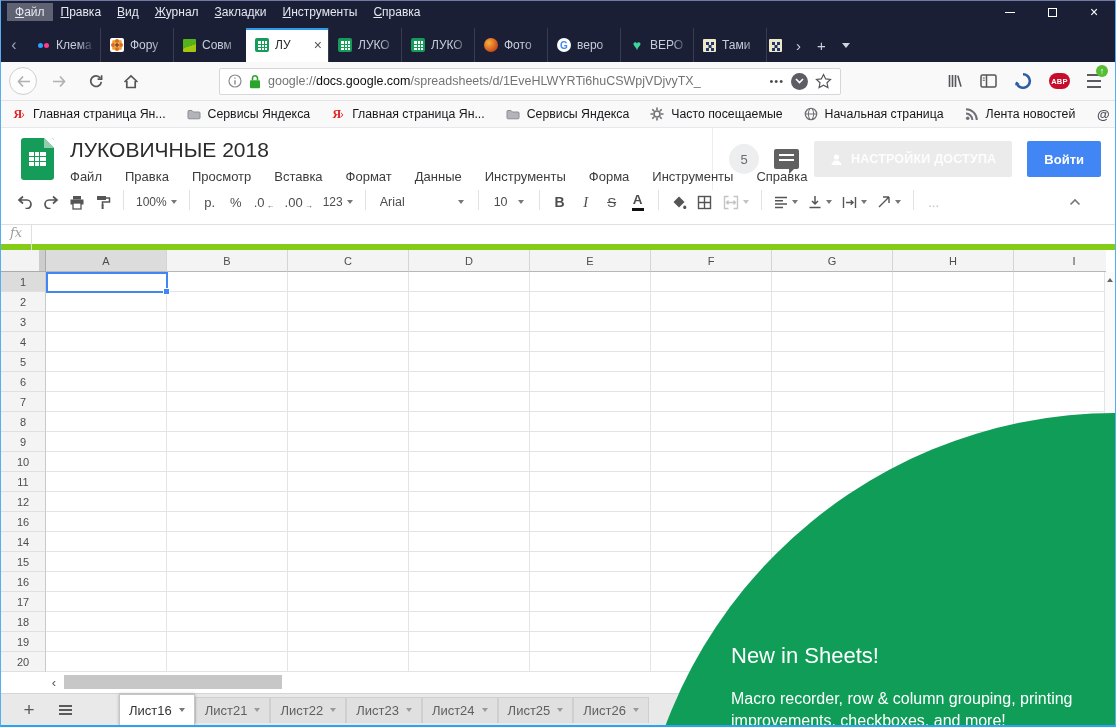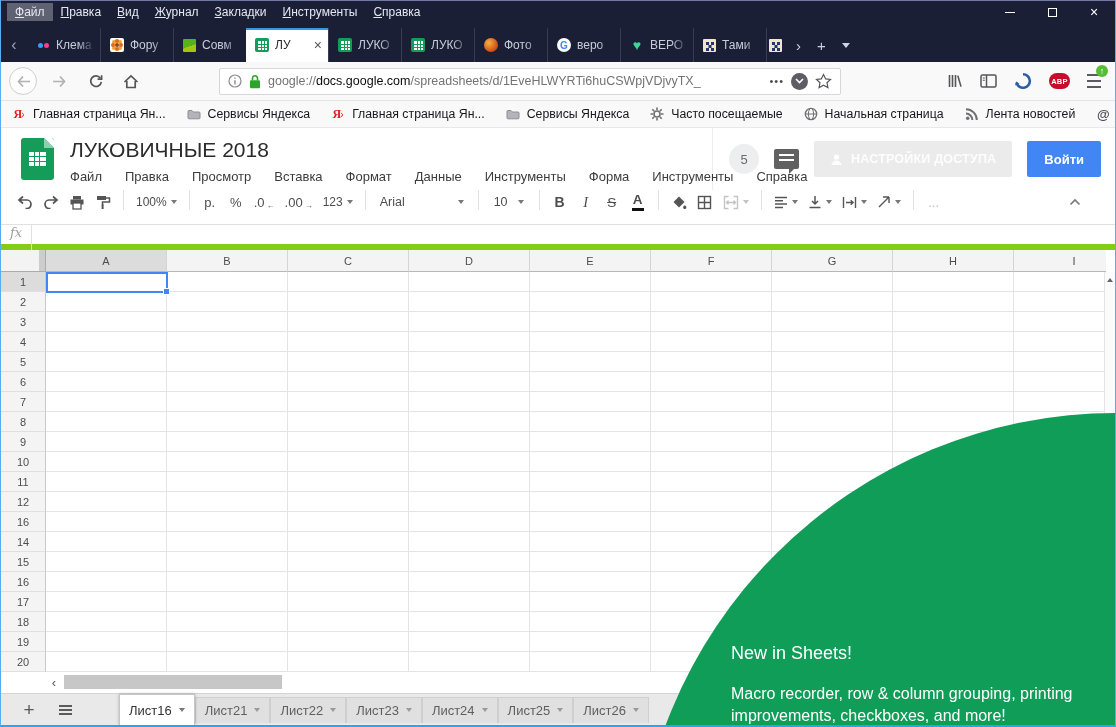--- a/index.html
+++ b/index.html
@@ -146,7 +146,7 @@
   
   .promo{position:absolute;left:634px;top:285px;width:962px;height:962px;border-radius:50%;background:#0f9d58;z-index:30}
   .promo-inner{position:absolute;left:96px;top:230px;width:362px;color:#fff}
-  .ptitle{font-size:18px}
+  .ptitle{font-size:22px}
   .pbody{font-size:16px;line-height:22px;margin-top:19px}
 </style>
 </head>

